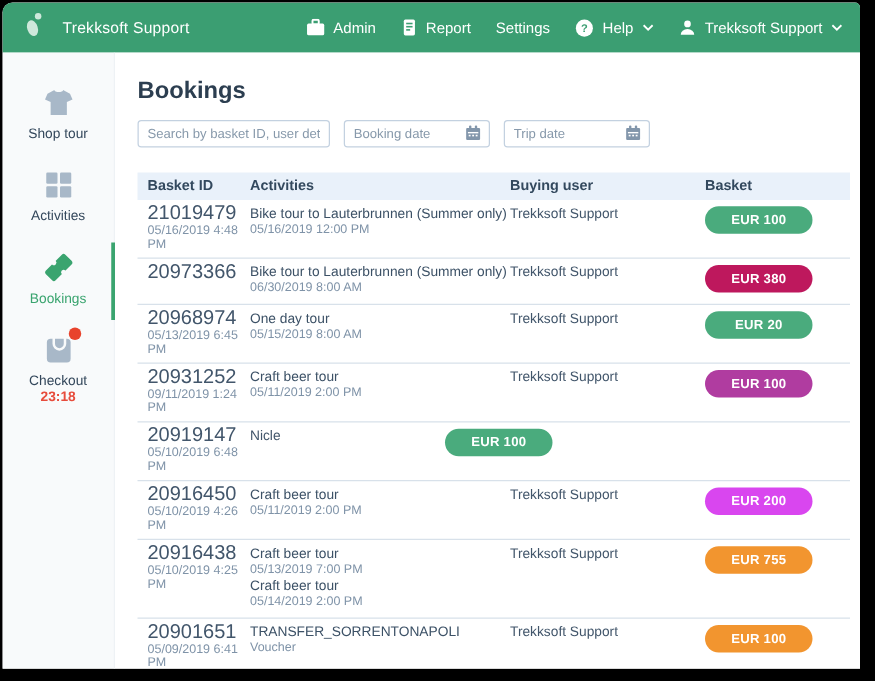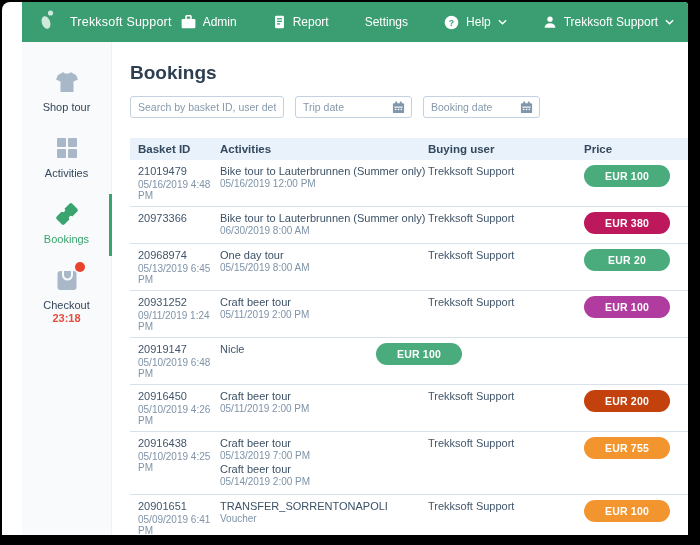--- a/index.html
+++ b/index.html
@@ -16,7 +16,7 @@
     background: #fff;
     border-radius: 8px 4px 0 0;
     overflow: hidden;
-    display: flex; flex-direction: column; padding-left: 20px;
+    display: flex; flex-direction: column;
   }
   
   .topbar {

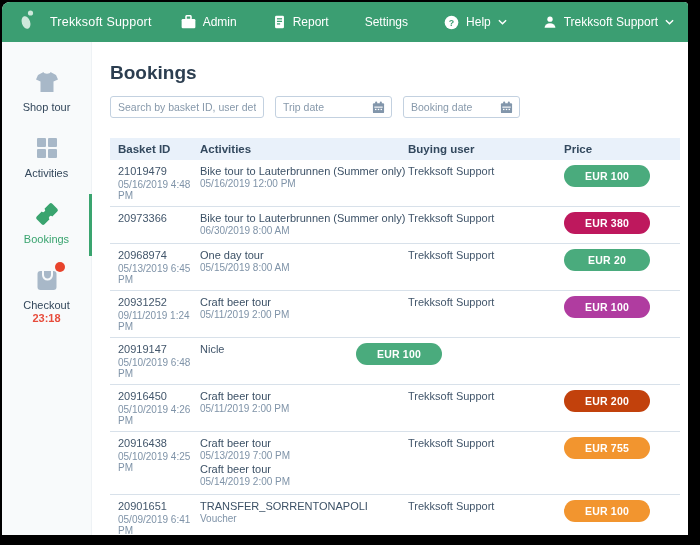--- a/index.html
+++ b/index.html
@@ -27,7 +27,7 @@
   }
   .brand { display: flex; align-items: center; gap: 14px; }
   .brand-name { font-size: 12.5px; font-weight: 500; letter-spacing: .2px; }
-  .topmenu { margin-left: auto; display: flex; gap: 36px; }
+  .topmenu { margin-left: auto; display: flex; gap: 20px; }
   .topmenu-item { display: flex; align-items: center; gap: 7px; font-size: 12px; cursor: pointer; white-space: nowrap; }
   .topmenu-item svg { display: block; }
   

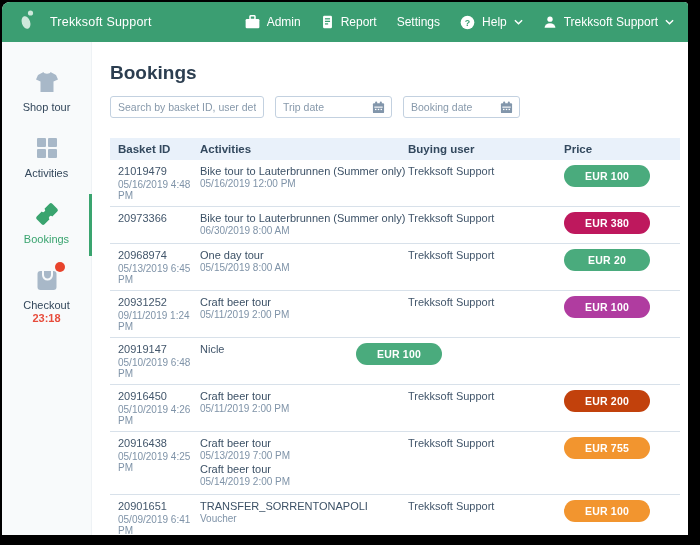--- a/index.html
+++ b/index.html
@@ -224,6 +224,20 @@
 
       <div class="filters">
         <input class="search-input" type="text" placeholder="Search by basket ID, user details or activity" style="">
+        <div class="date-wrap wide">
+          <input type="text" placeholder="Booking date" style="">
+          <span class="cal-icon">
+            <svg width="13" height="13" viewBox="0 0 14 14">
+              <rect x="1" y="2.5" width="12" height="10.5" rx="1" fill="#8296ab"></rect>
+              <rect x="3.5" y="0.5" width="2" height="3.5" rx="0.8" fill="#8296ab"></rect>
+              <rect x="8.5" y="0.5" width="2" height="3.5" rx="0.8" fill="#8296ab"></rect>
+              <rect x="2.5" y="6" width="9" height="1.2" fill="#fff"></rect>
+              <rect x="3.2" y="8.4" width="1.6" height="1.4" fill="#fff"></rect>
+                <rect x="6.2" y="8.4" width="1.6" height="1.4" fill="#fff"></rect>
+                <rect x="9.2" y="8.4" width="1.6" height="1.4" fill="#fff"></rect>
+            </svg>
+          </span>
+        </div>
         <div class="date-wrap">
           <input type="text" placeholder="Trip date" style="">
           <span class="cal-icon">
@@ -238,20 +252,6 @@
             </svg>
           </span>
         </div>
-        <div class="date-wrap wide">
-          <input type="text" placeholder="Booking date" style="">
-          <span class="cal-icon">
-            <svg width="13" height="13" viewBox="0 0 14 14">
-              <rect x="1" y="2.5" width="12" height="10.5" rx="1" fill="#8296ab"></rect>
-              <rect x="3.5" y="0.5" width="2" height="3.5" rx="0.8" fill="#8296ab"></rect>
-              <rect x="8.5" y="0.5" width="2" height="3.5" rx="0.8" fill="#8296ab"></rect>
-              <rect x="2.5" y="6" width="9" height="1.2" fill="#fff"></rect>
-              <rect x="3.2" y="8.4" width="1.6" height="1.4" fill="#fff"></rect>
-                <rect x="6.2" y="8.4" width="1.6" height="1.4" fill="#fff"></rect>
-                <rect x="9.2" y="8.4" width="1.6" height="1.4" fill="#fff"></rect>
-            </svg>
-          </span>
-        </div>
       </div>
 
       <div class="table">

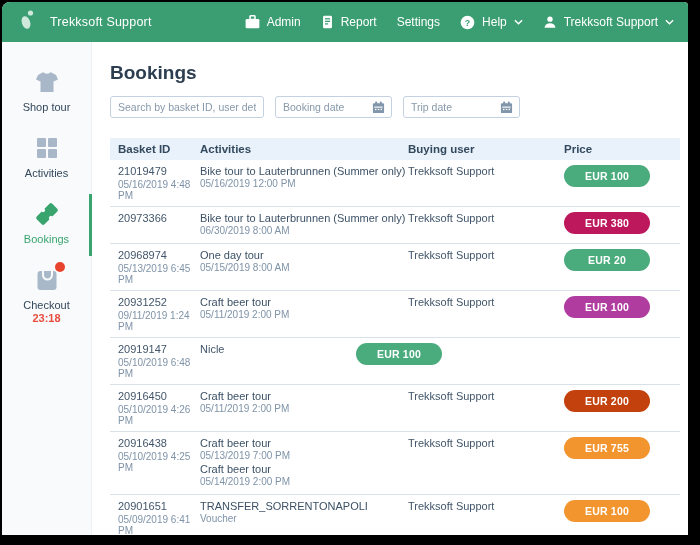--- a/index.html
+++ b/index.html
@@ -259,7 +259,7 @@
           <div class="col-basket">Basket ID</div>
           <div class="col-act">Activities</div>
           <div class="col-buyer">Buying user</div>
-          <div class="col-price">Price</div>
+          <div class="col-price">Basket</div>
         </div>
         <div>
   <div class="trow">

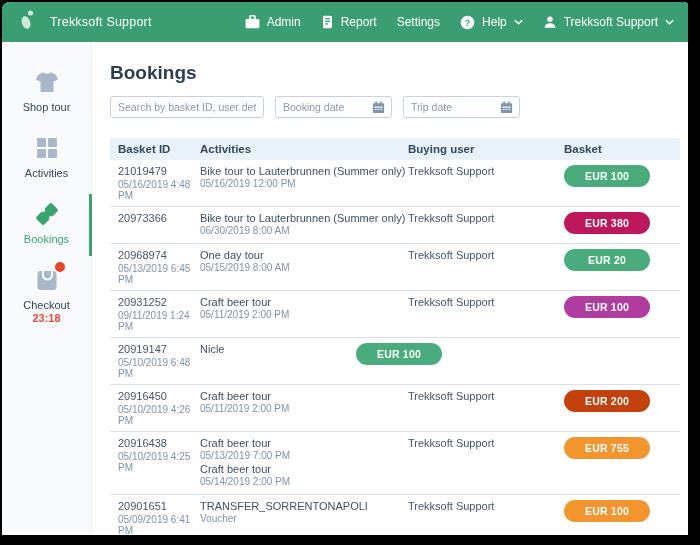--- a/index.html
+++ b/index.html
@@ -85,7 +85,7 @@
   .col-price { flex: 1; }
   .trow { display: flex; padding: 5px 0; border-bottom: 1px solid #d8e1ea; }
   .trow:first-child { border-top: none; }
-  .basket-id { font-size: 11px; line-height: 12px; color: #42566b; }
+  .basket-id { font-size: 16px; line-height: 12px; color: #42566b; }
   .basket-date { font-size: 10px; line-height: 11px; color: #7f93a8; margin-top: 2px; width: 76px; }
   .act-title { font-size: 11px; line-height: 12px; color: #3c5166; }
   .act-sub { font-size: 10px; line-height: 11px; color: #7f93a8; margin-top: 1px; margin-bottom: 2px; }

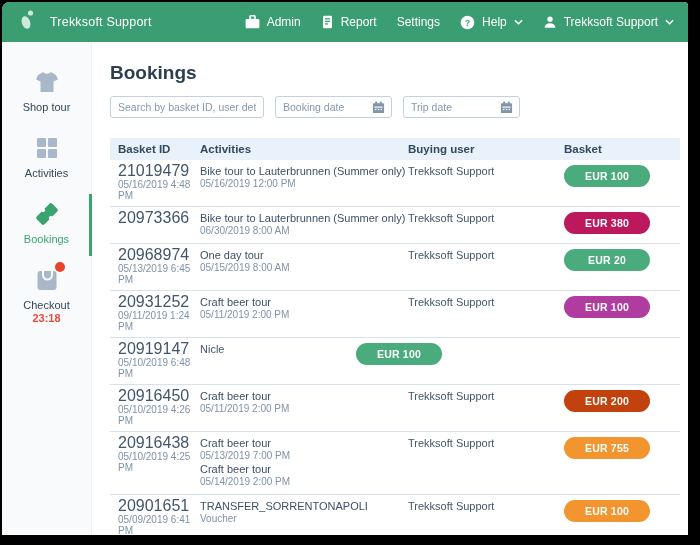--- a/index.html
+++ b/index.html
@@ -355,7 +355,7 @@
       <div class="buyer">Trekksoft Support</div>
     </div>
     <div class="col-price">
-      <div class="badge" style="background: #c2410c;">EUR 200</div>
+      <div class="badge" style="background: #d946ef;">EUR 200</div>
     </div>
   </div>
 

